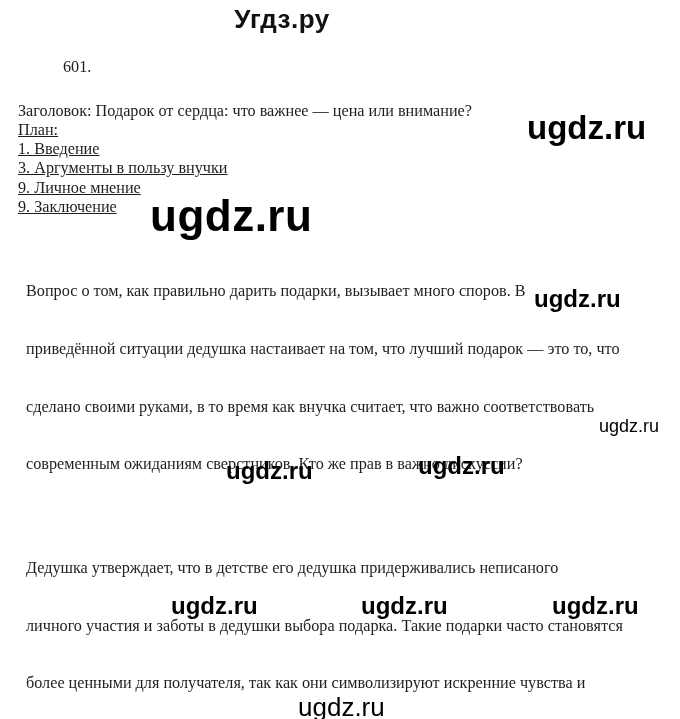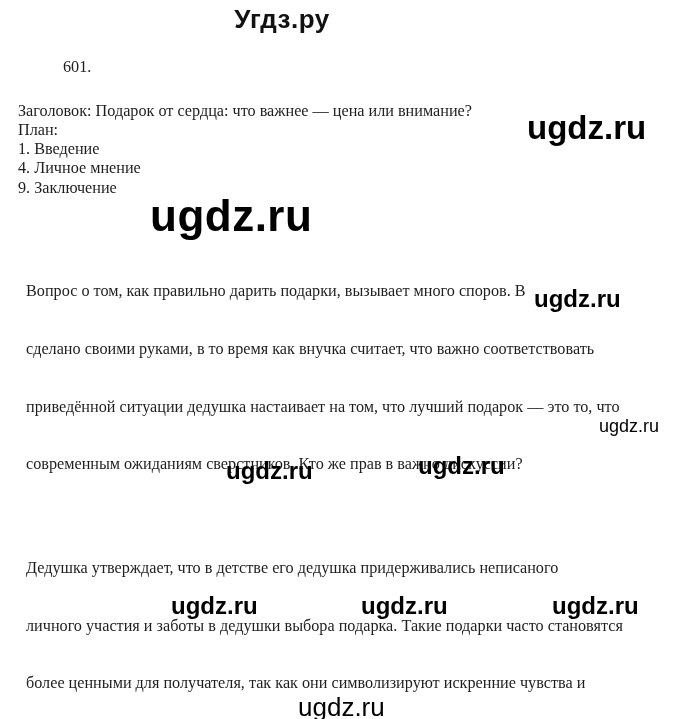--- a/index.html
+++ b/index.html
@@ -57,6 +57,7 @@
     .plan-item {
       display: block;
       white-space: nowrap;
+      text-decoration: underline;
     }
     .body-text {
       position: absolute;

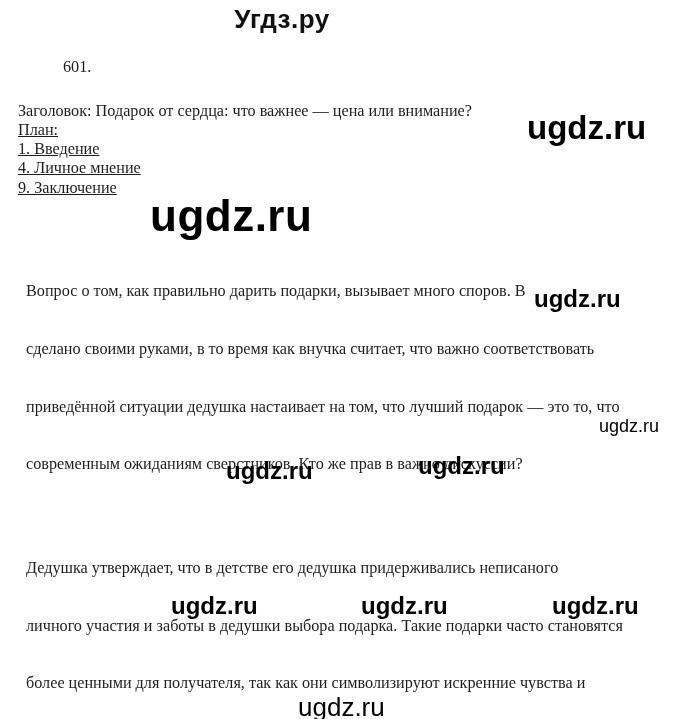--- a/index.html
+++ b/index.html
@@ -101,6 +101,7 @@
   <div class="plan">
     <span class="plan-item">План:</span>
     <span class="plan-item">1. Введение</span>
+    <span class="plan-item">3. Аргументы в пользу внучки</span>
     <span class="plan-item">4. Личное мнение</span>
     <span class="plan-item">9. Заключение</span>
   </div>

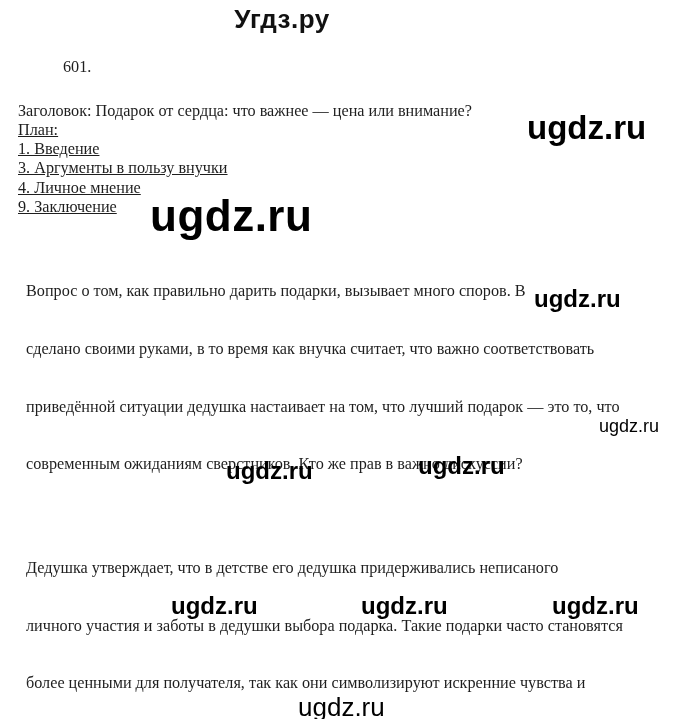--- a/index.html
+++ b/index.html
@@ -102,7 +102,7 @@
     <span class="plan-item">План:</span>
     <span class="plan-item">1. Введение</span>
     <span class="plan-item">3. Аргументы в пользу внучки</span>
-    <span class="plan-item">4. Личное мнение</span>
+    <span class="plan-item">9. Личное мнение</span>
     <span class="plan-item">9. Заключение</span>
   </div>
 

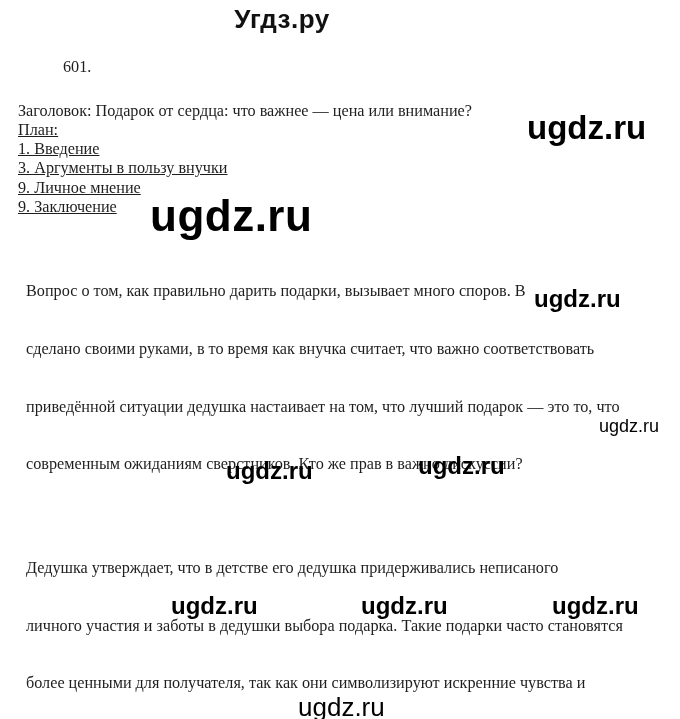--- a/index.html
+++ b/index.html
@@ -109,8 +109,8 @@
   <div class="body-text">
     <div class="para">
       <span class="line">             Вопрос о том, как правильно дарить подарки, вызывает много споров. В</span>
+      <span class="line">приведённой ситуации дедушка настаивает на том, что лучший подарок — это то, что</span>
       <span class="line">сделано своими руками, в то время как внучка считает, что важно соответствовать</span>
-      <span class="line">приведённой ситуации дедушка настаивает на том, что лучший подарок — это то, что</span>
       <span class="line">современным ожиданиям сверстников. Кто же прав в важно дискуссии?</span>
     </div>
     <div class="para">

